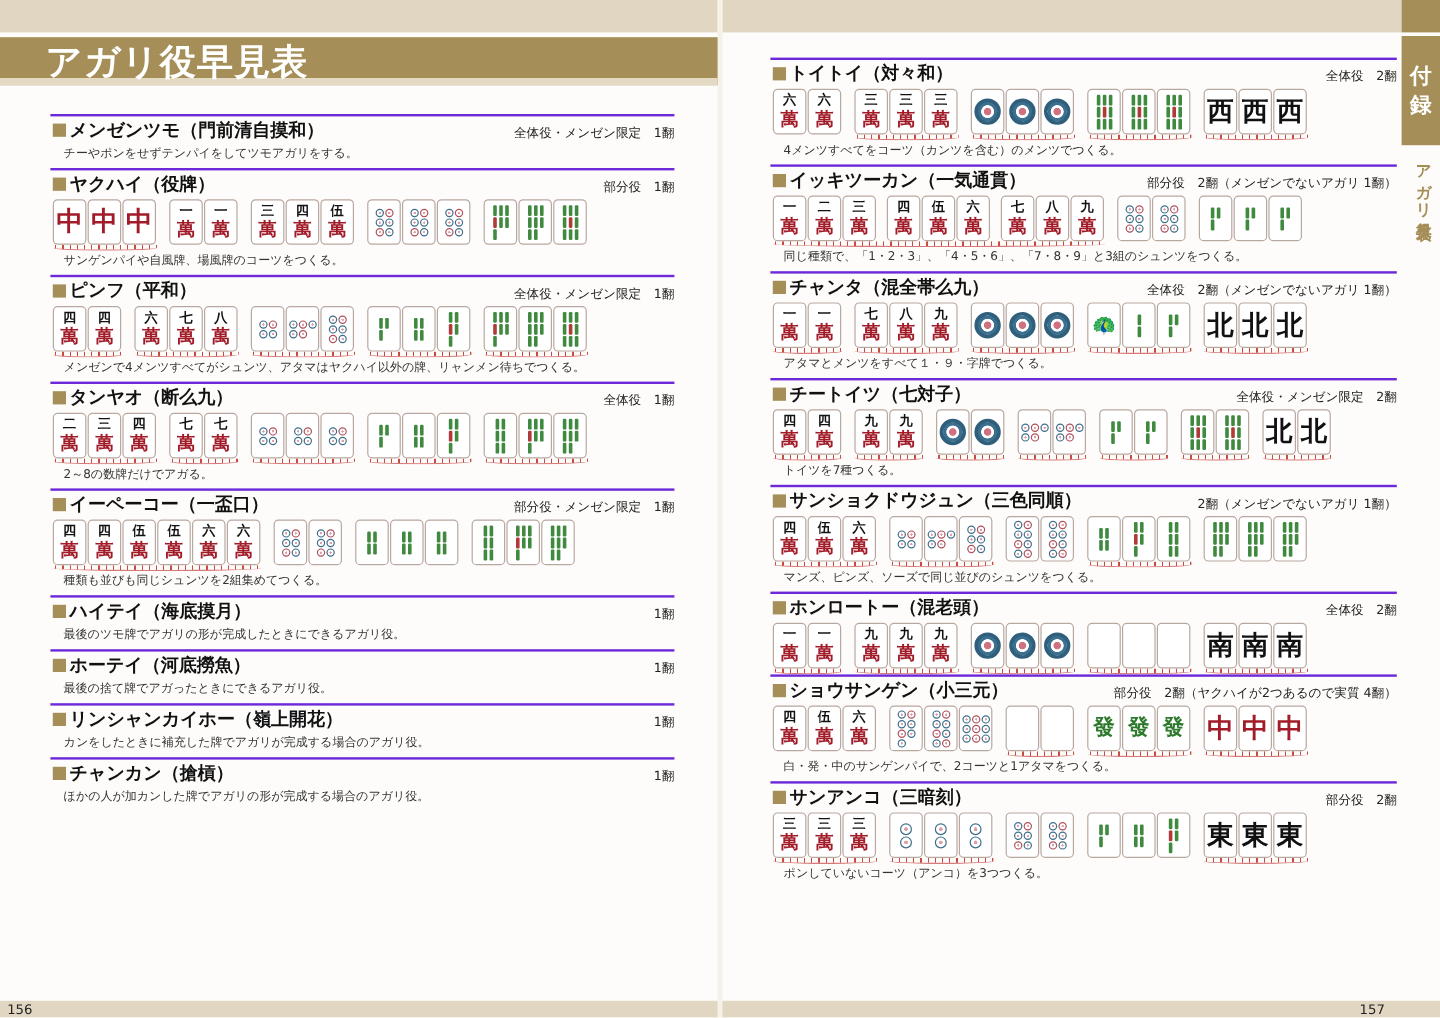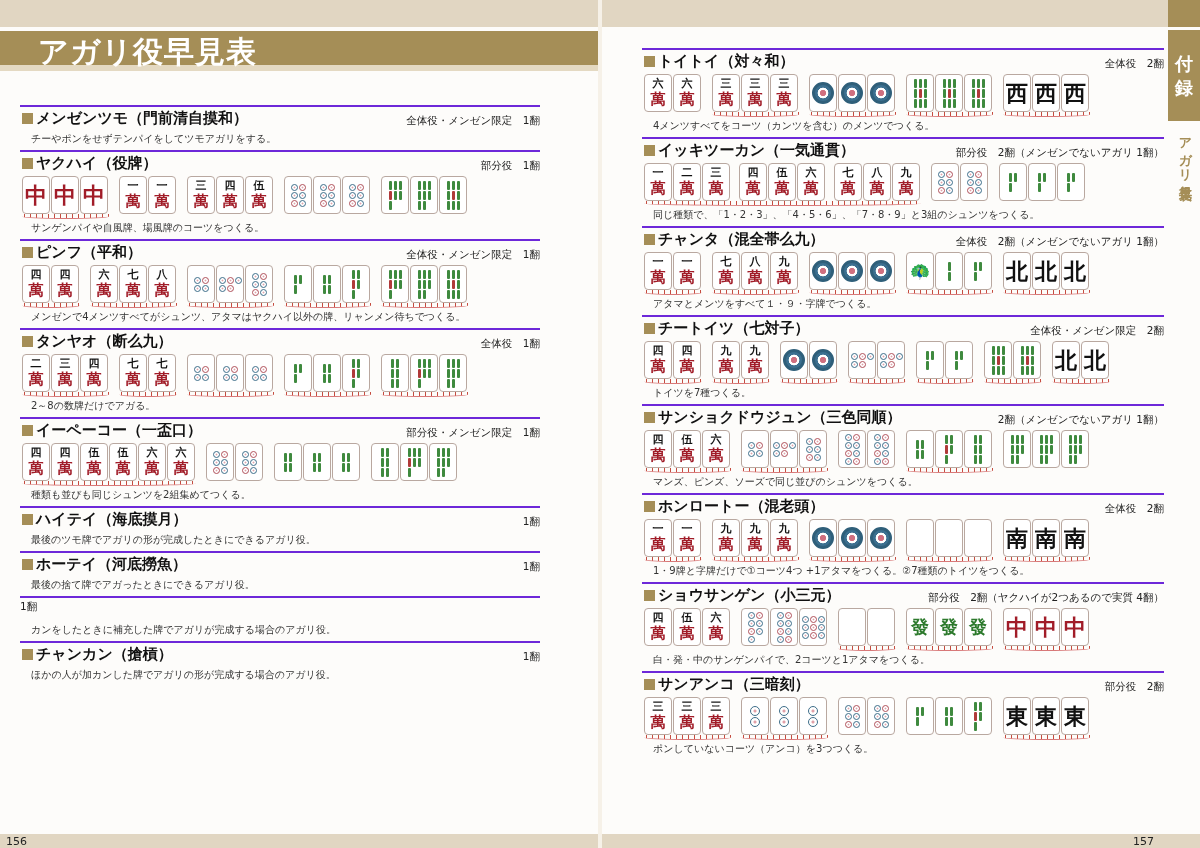--- a/index.html
+++ b/index.html
@@ -23,7 +23,7 @@
   .side-label { position: absolute; left: 1174px; top: 128px; width: 20px; writing-mode: vertical-rl; font-size: 13px; font-weight: bold; color: #a58e57; letter-spacing: 1px; }
 
   .page { position: absolute; }
-  .page.left { left: 20px; top: 95px; width: 520px; margin-top: 10px; }
+  .page.left { left: 42px; top: 95px; width: 520px; }
   .page.right { left: 642px; top: 48px; width: 522px; }
 
   .yaku { border-top: 2px solid #6d28d9; padding: 2px 0 0 0; position: relative; }

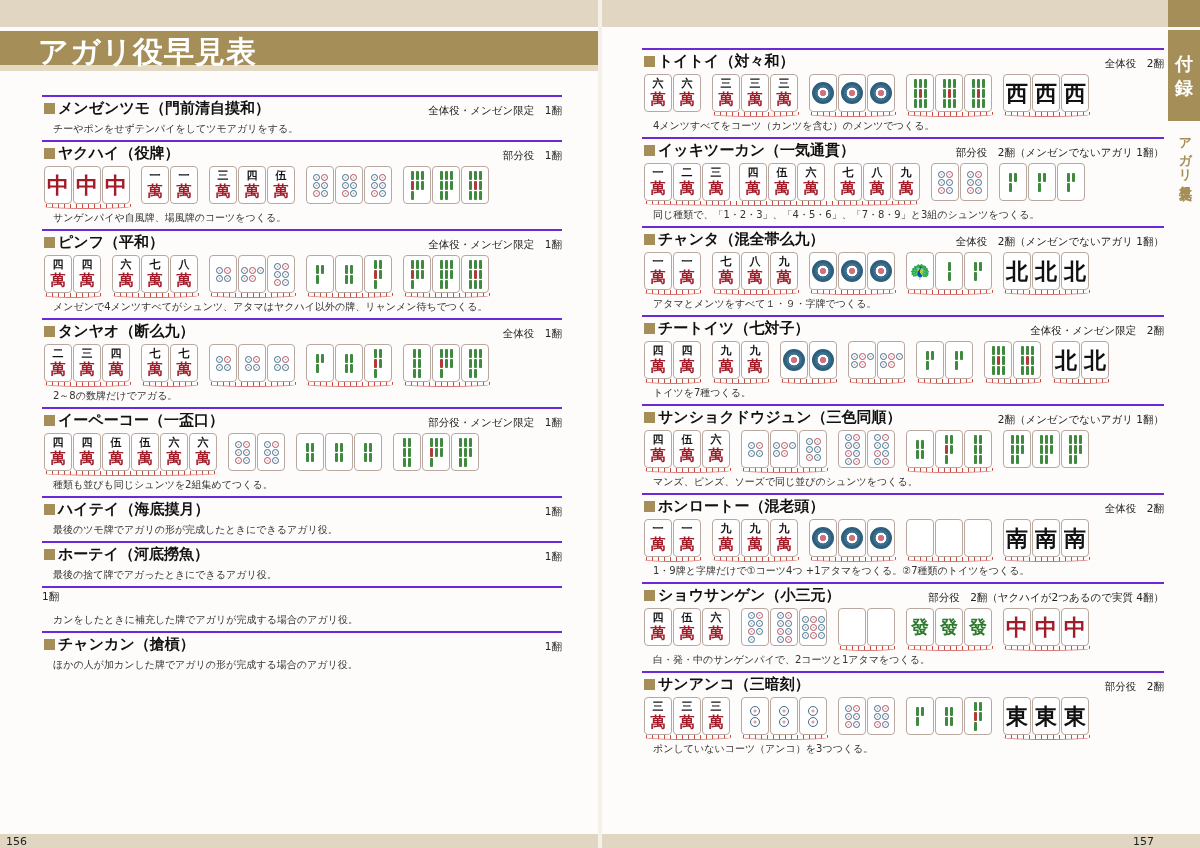--- a/index.html
+++ b/index.html
@@ -1237,7 +1237,6 @@
           </div>
         </div>
       </div>
-    <div class="yaku-desc">1・9牌と字牌だけで①コーツ4つ +1アタマをつくる。②7種類のトイツをつくる。</div>
   </div>
     <div class="yaku">
     <div class="yaku-head">

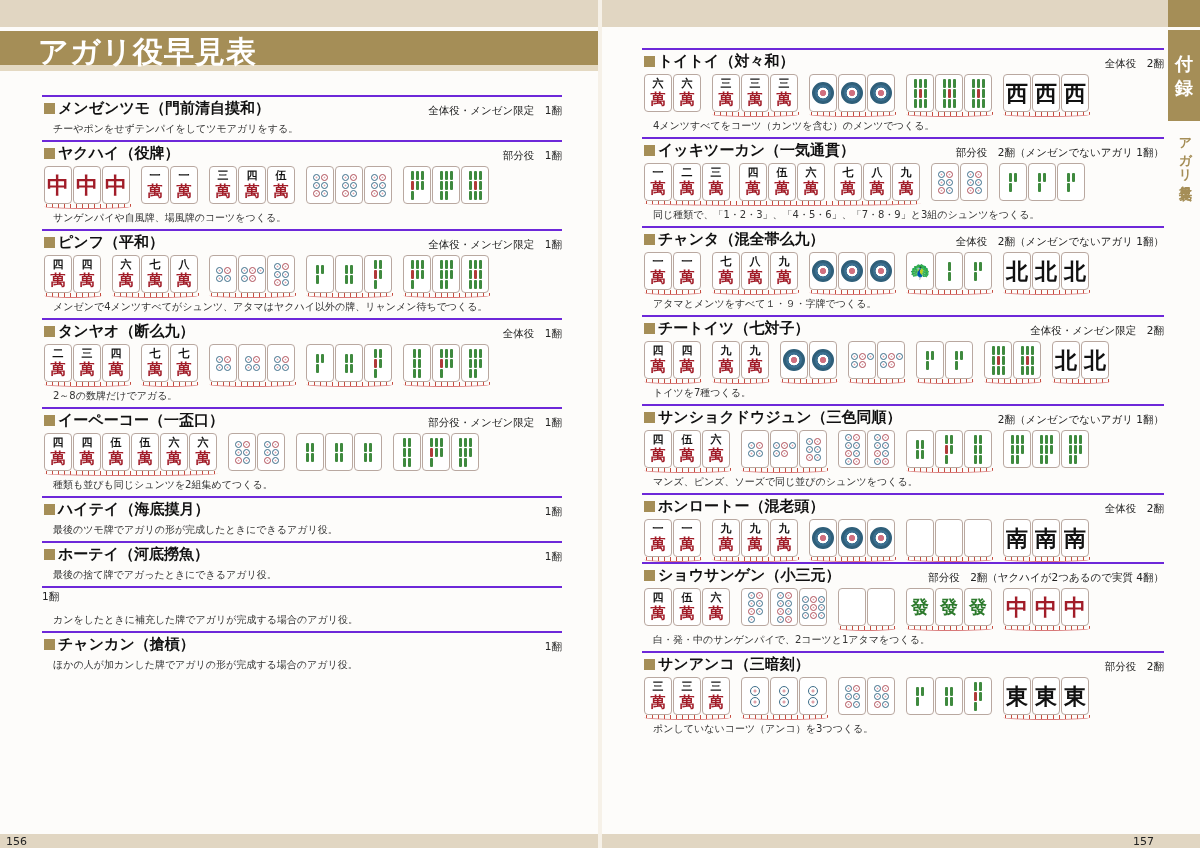--- a/index.html
+++ b/index.html
@@ -604,6 +604,10 @@
   </div>
     <div class="yaku">
     <div class="yaku-head">
+      <div class="yaku-name">
+          <span class="sq"></span>
+          <span class="nm">リンシャンカイホー（嶺上開花）</span>
+        </div>
       <div class="yaku-meta">1翻</div>
     </div>
 

